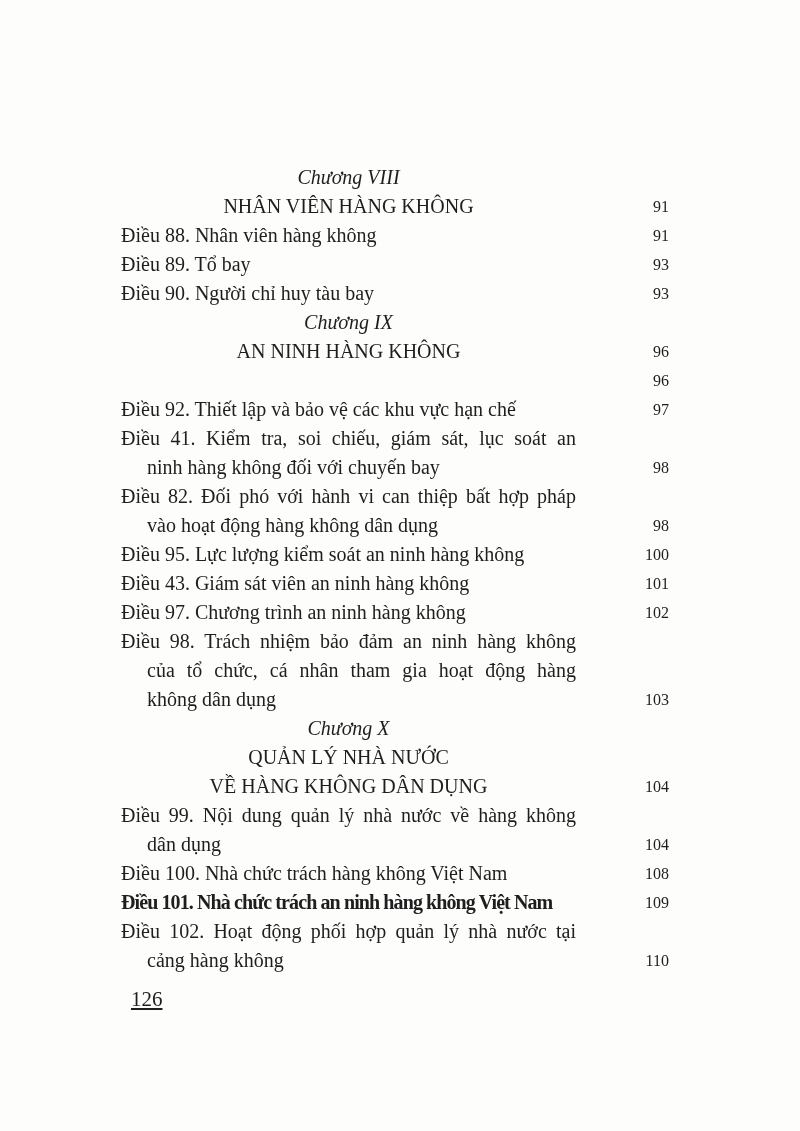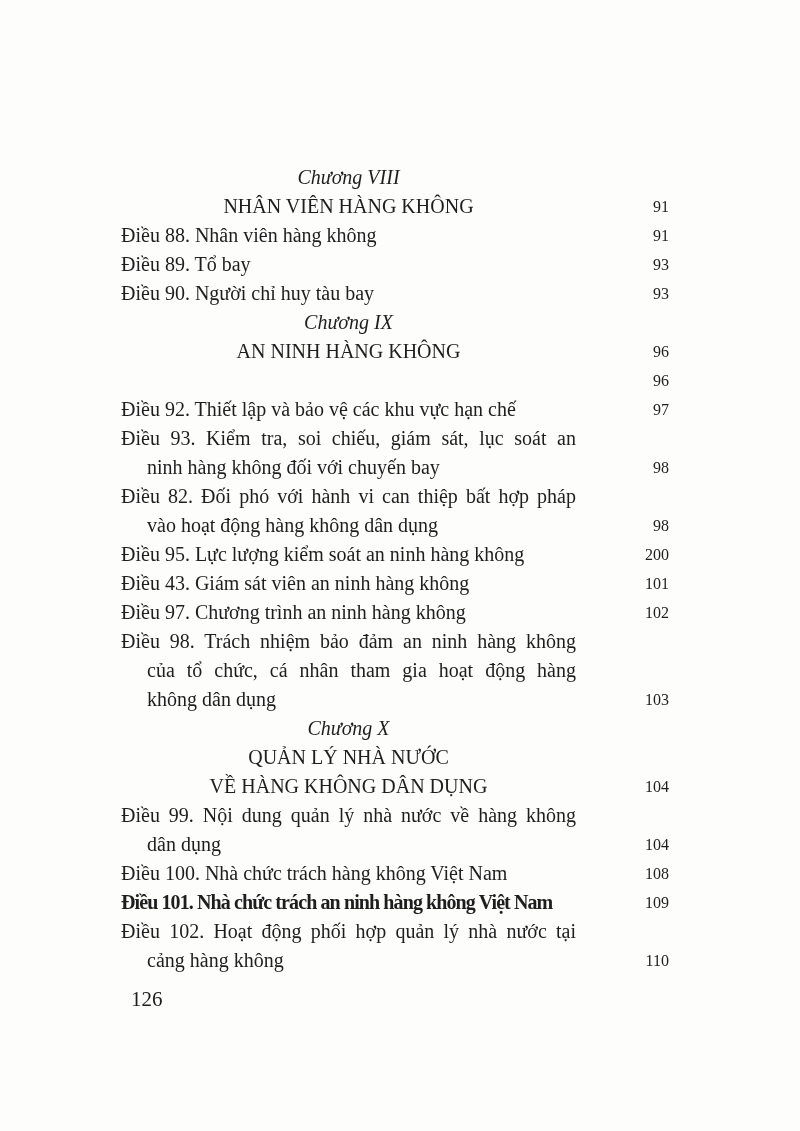--- a/index.html
+++ b/index.html
@@ -96,7 +96,7 @@
         <span class="pagenum">97</span>
       </div>
     <div class="row">
-        <span class="text justify">Điều 93. Kiểm tra, soi chiếu, giám sát, lục soát an</span>
+        <span class="text justify">Điều 41. Kiểm tra, soi chiếu, giám sát, lục soát an</span>
         <span class="pagenum"></span>
       </div>
     <div class="row">

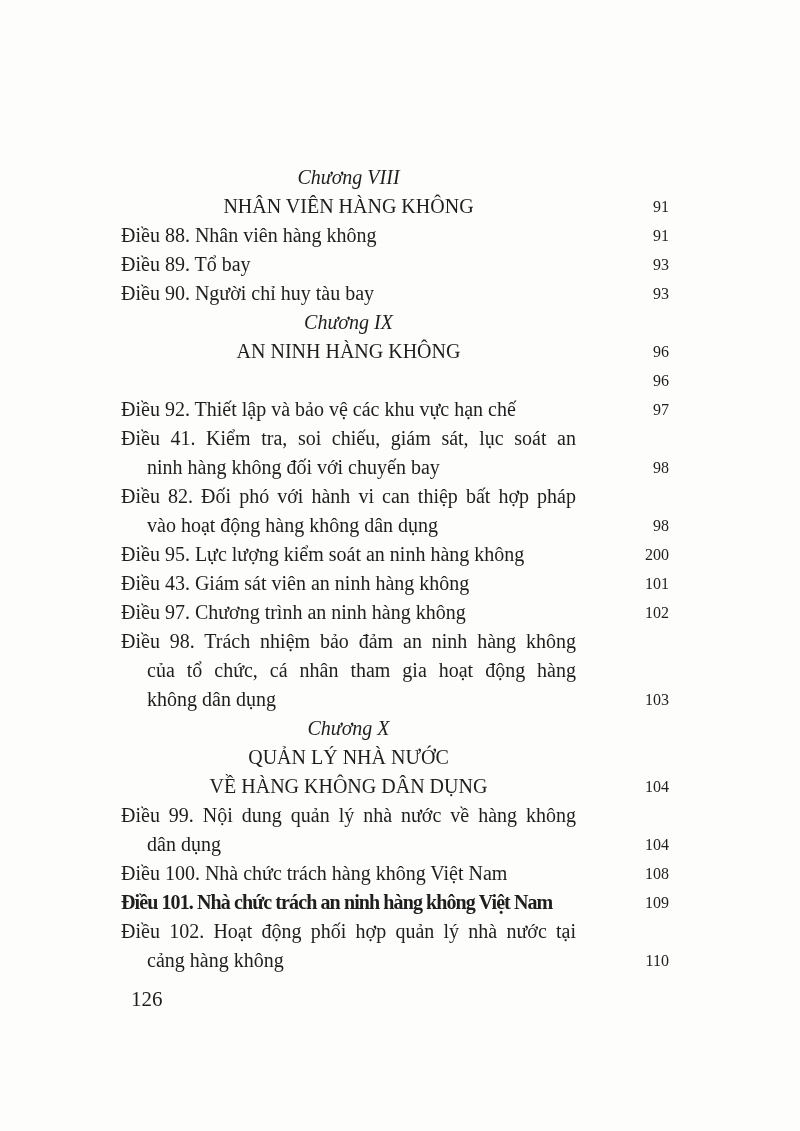--- a/index.html
+++ b/index.html
@@ -113,7 +113,7 @@
       </div>
     <div class="row">
         <span class="text">Điều 95. Lực lượng kiểm soát an ninh hàng không</span>
-        <span class="pagenum">200</span>
+        <span class="pagenum">100</span>
       </div>
     <div class="row">
         <span class="text">Điều 43. Giám sát viên an ninh hàng không</span>

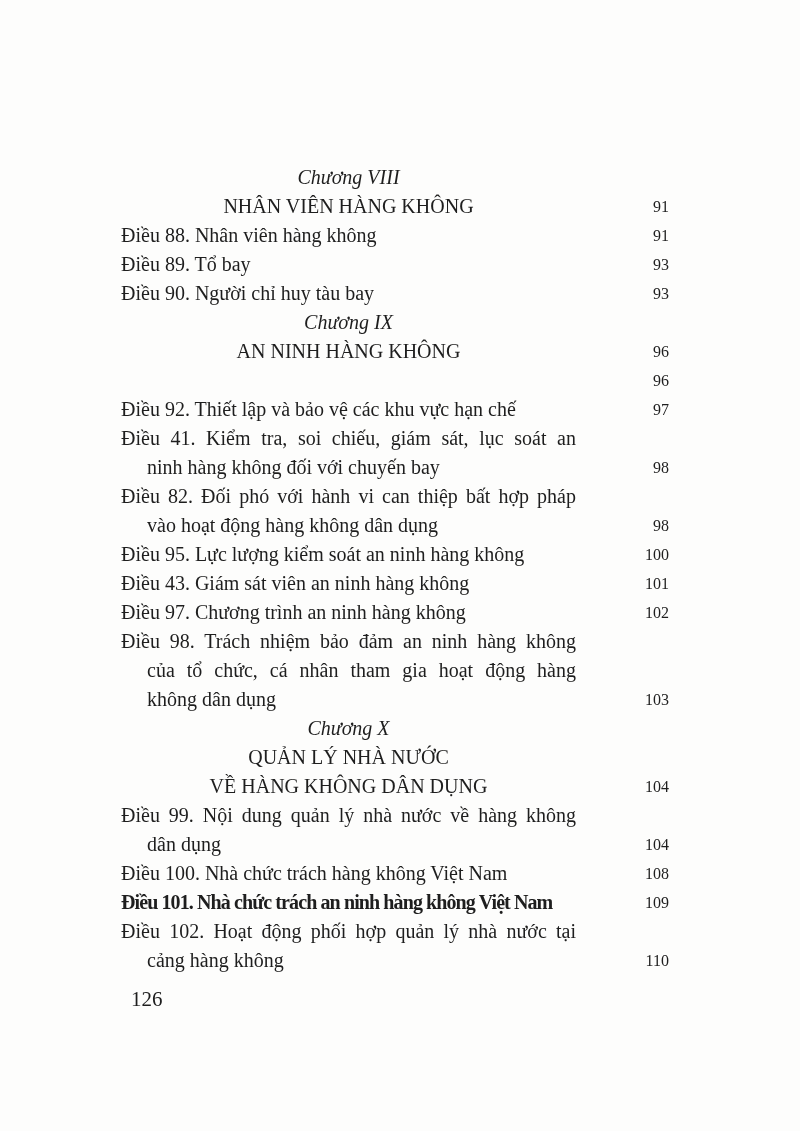--- a/index.html
+++ b/index.html
@@ -52,6 +52,7 @@
     top: 985px;
     font-size: 21px;
     line-height: 29px;
+    text-decoration: underline;
   }
 </style>
 </head>

